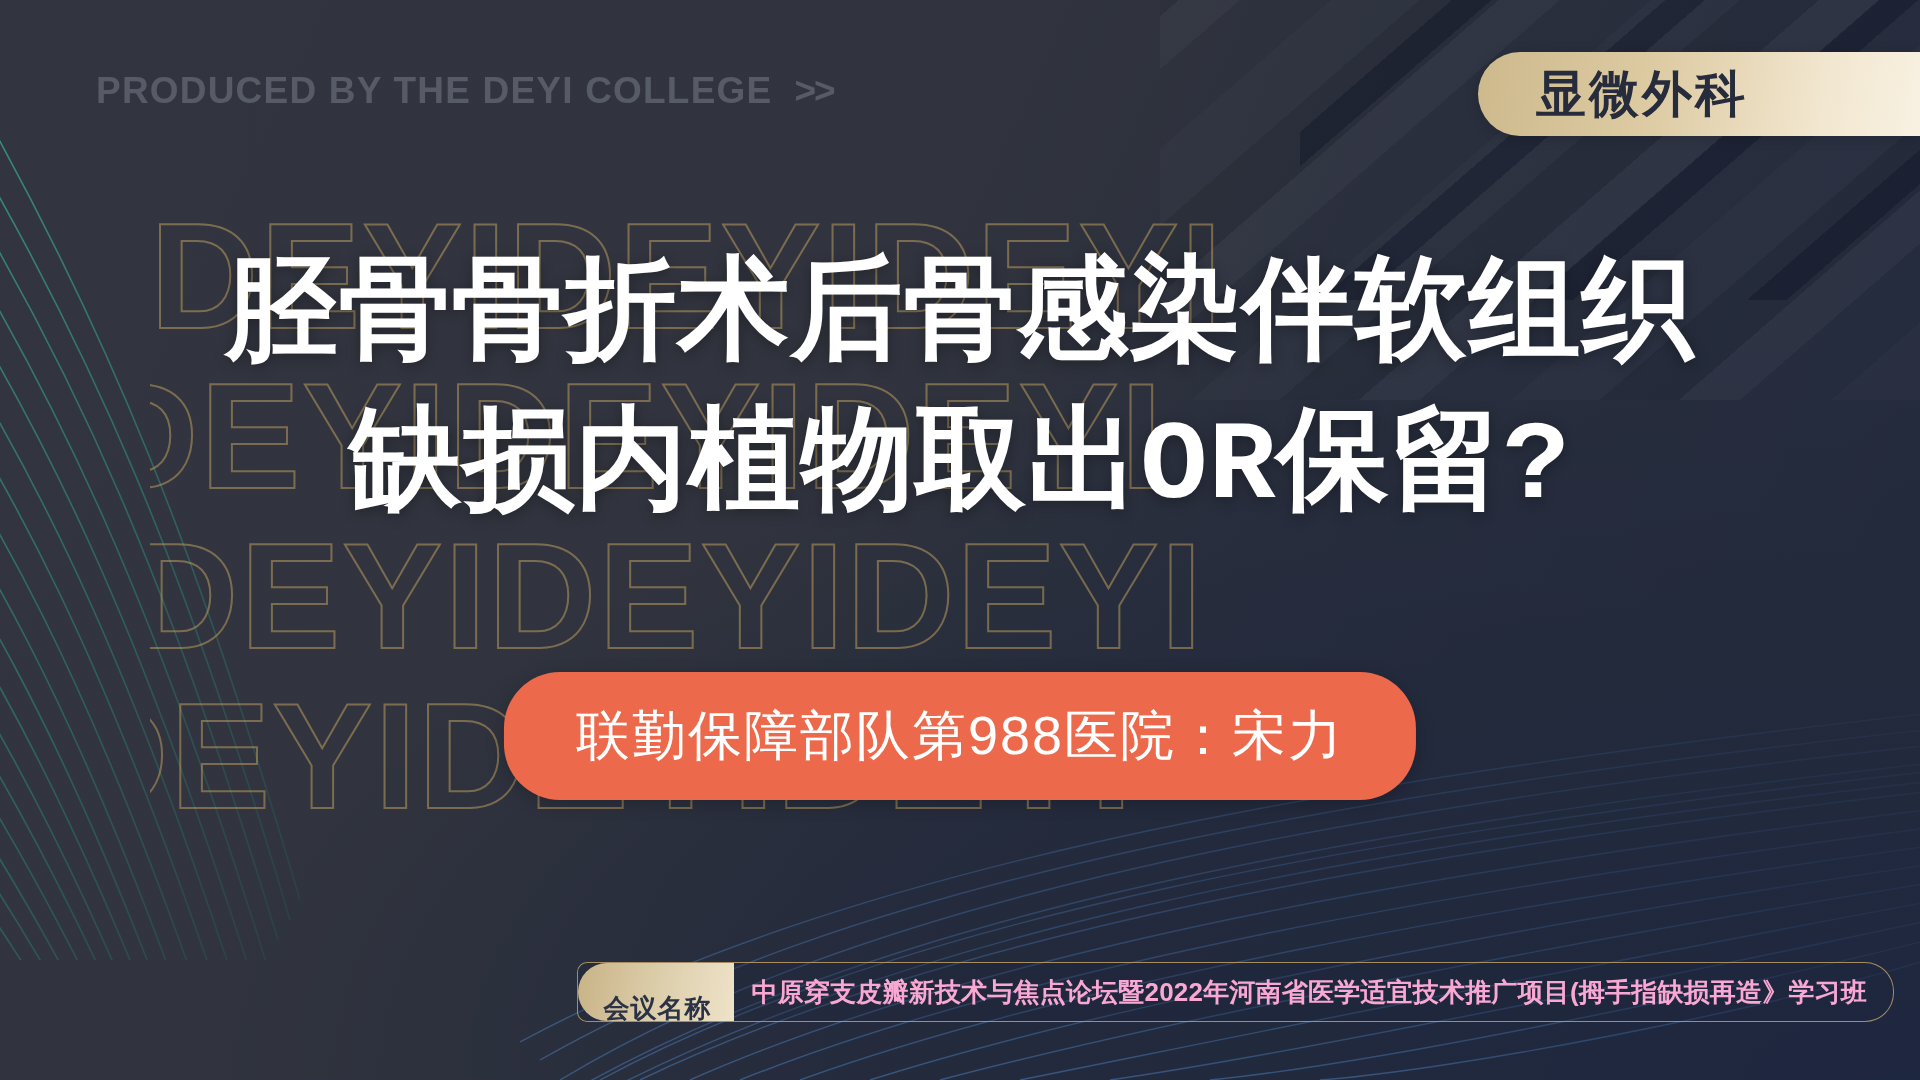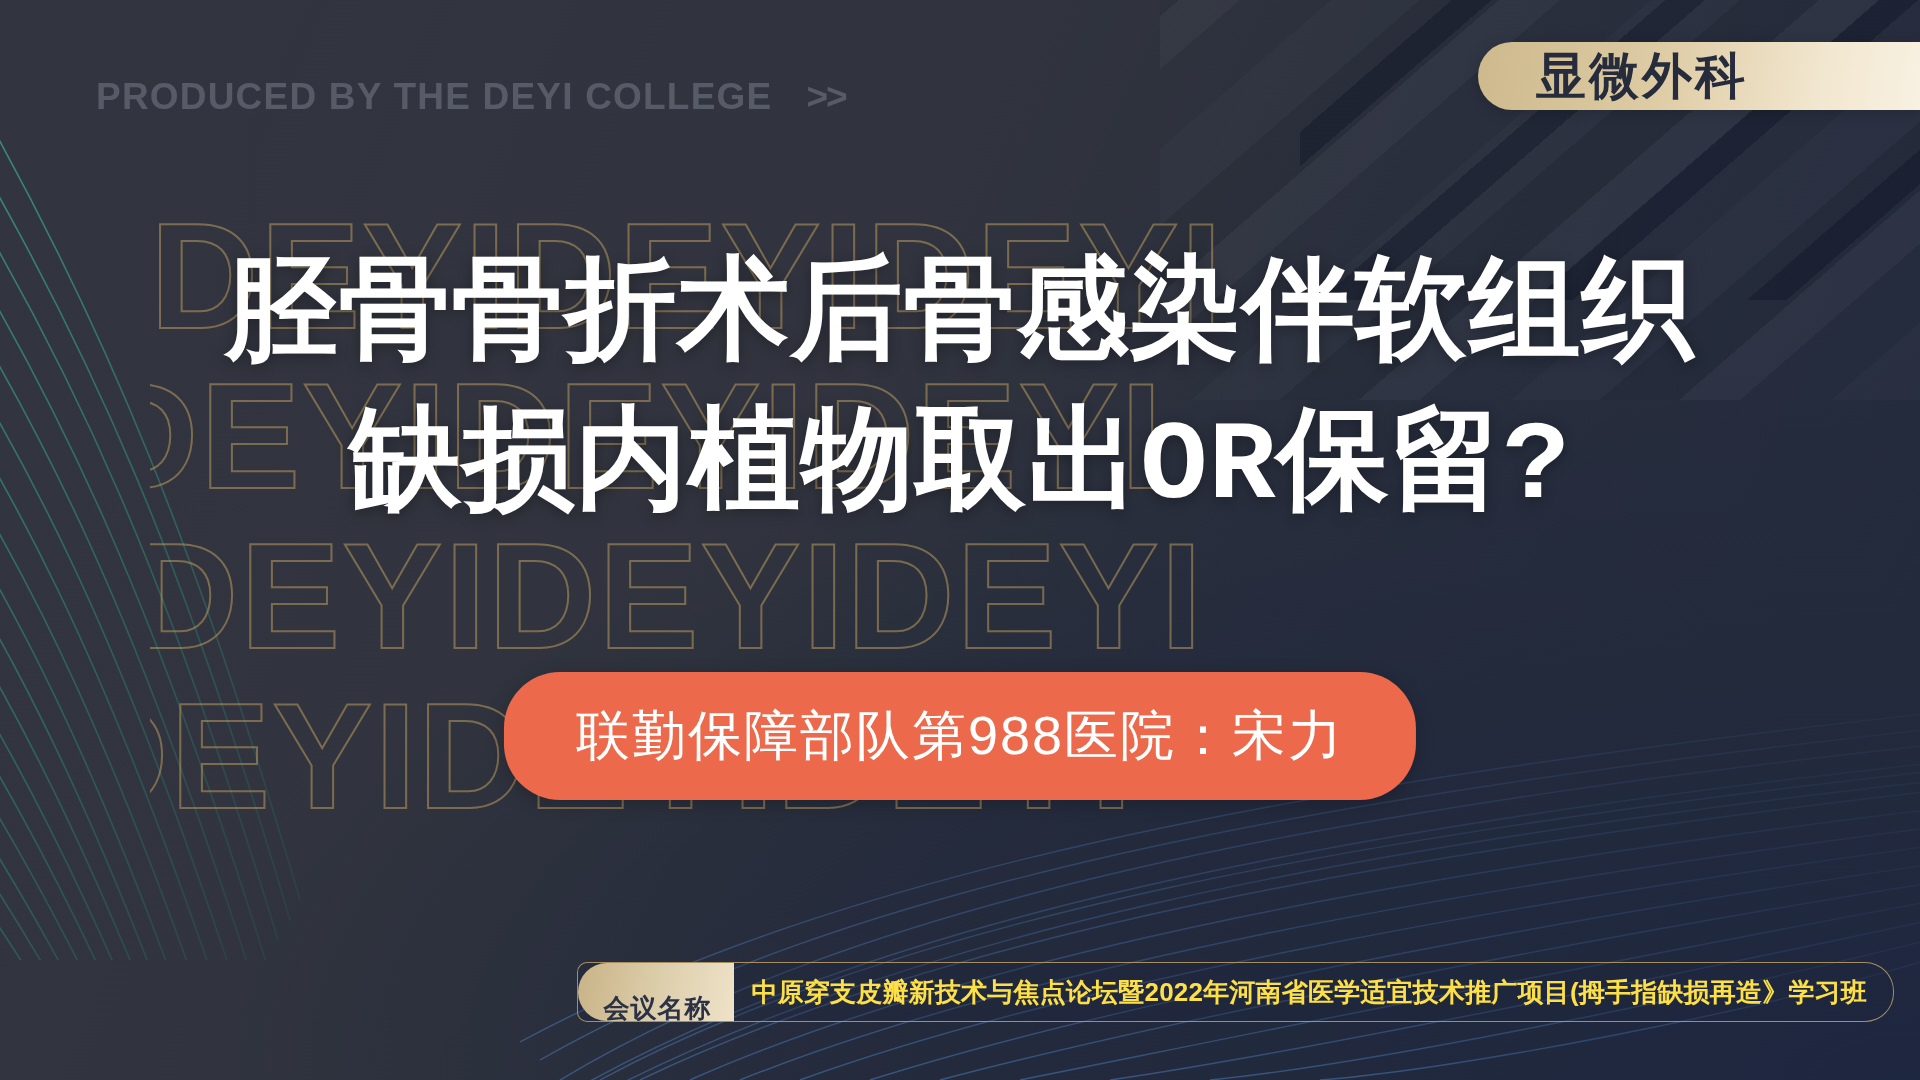--- a/index.html
+++ b/index.html
@@ -58,10 +58,10 @@
 
   
   .eyebrow{
-    position:absolute;left:96px;top:76px;
+    position:absolute;left:96px;top:70px;
     font-size:37px;font-weight:700;letter-spacing:1.2px;
     color:#565b67;
-    display:flex;align-items:center;gap:34px;
+    display:flex;align-items:center;gap:22px;
     white-space:nowrap;
   }
   .eyebrow .chev{font-size:37px;font-weight:700;letter-spacing:-2px;color:#565b67;}

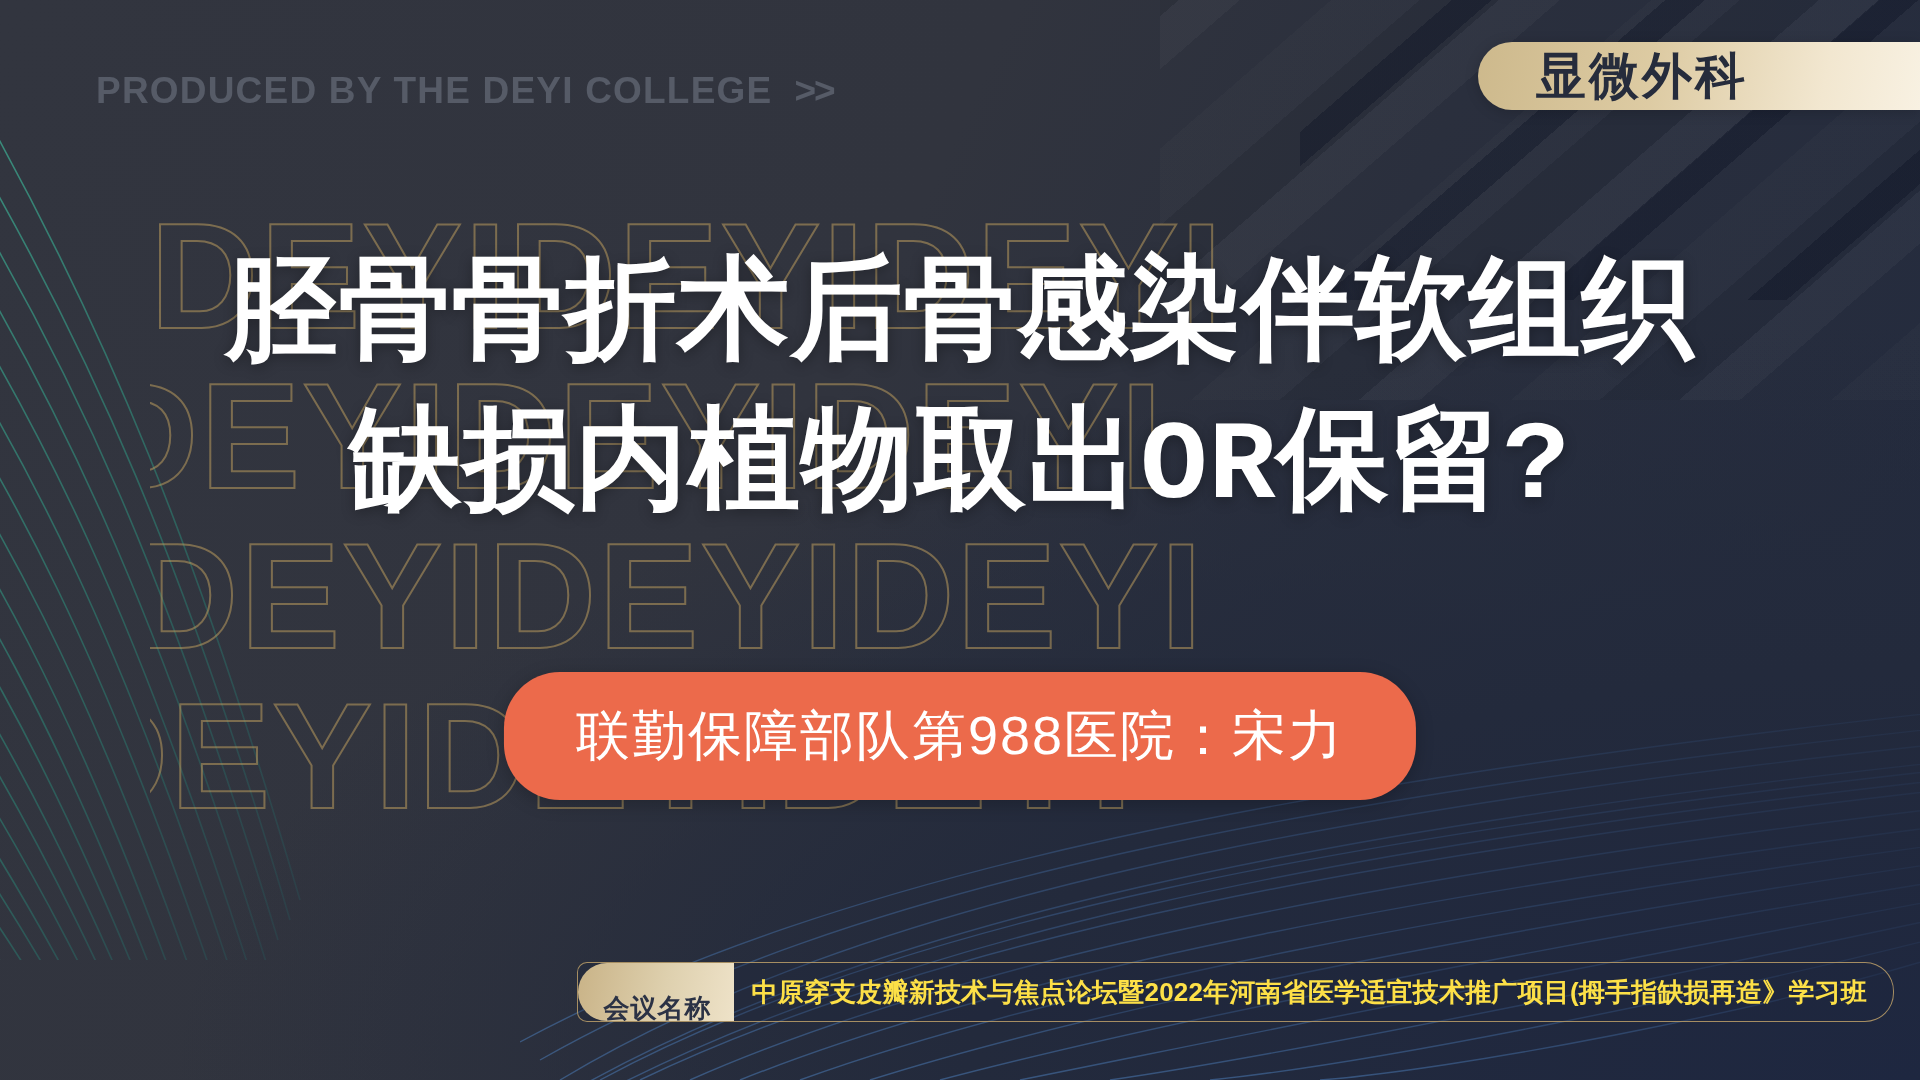--- a/index.html
+++ b/index.html
@@ -68,7 +68,7 @@
 
   
   .topic-pill{
-    position:absolute;right:0;top:42px;height:68px;min-width:340px;
+    position:absolute;right:0;top:52px;height:84px;min-width:340px;
     padding:0 44px 0 58px;
     display:flex;align-items:center;
     border-radius:48px 0 0 48px;

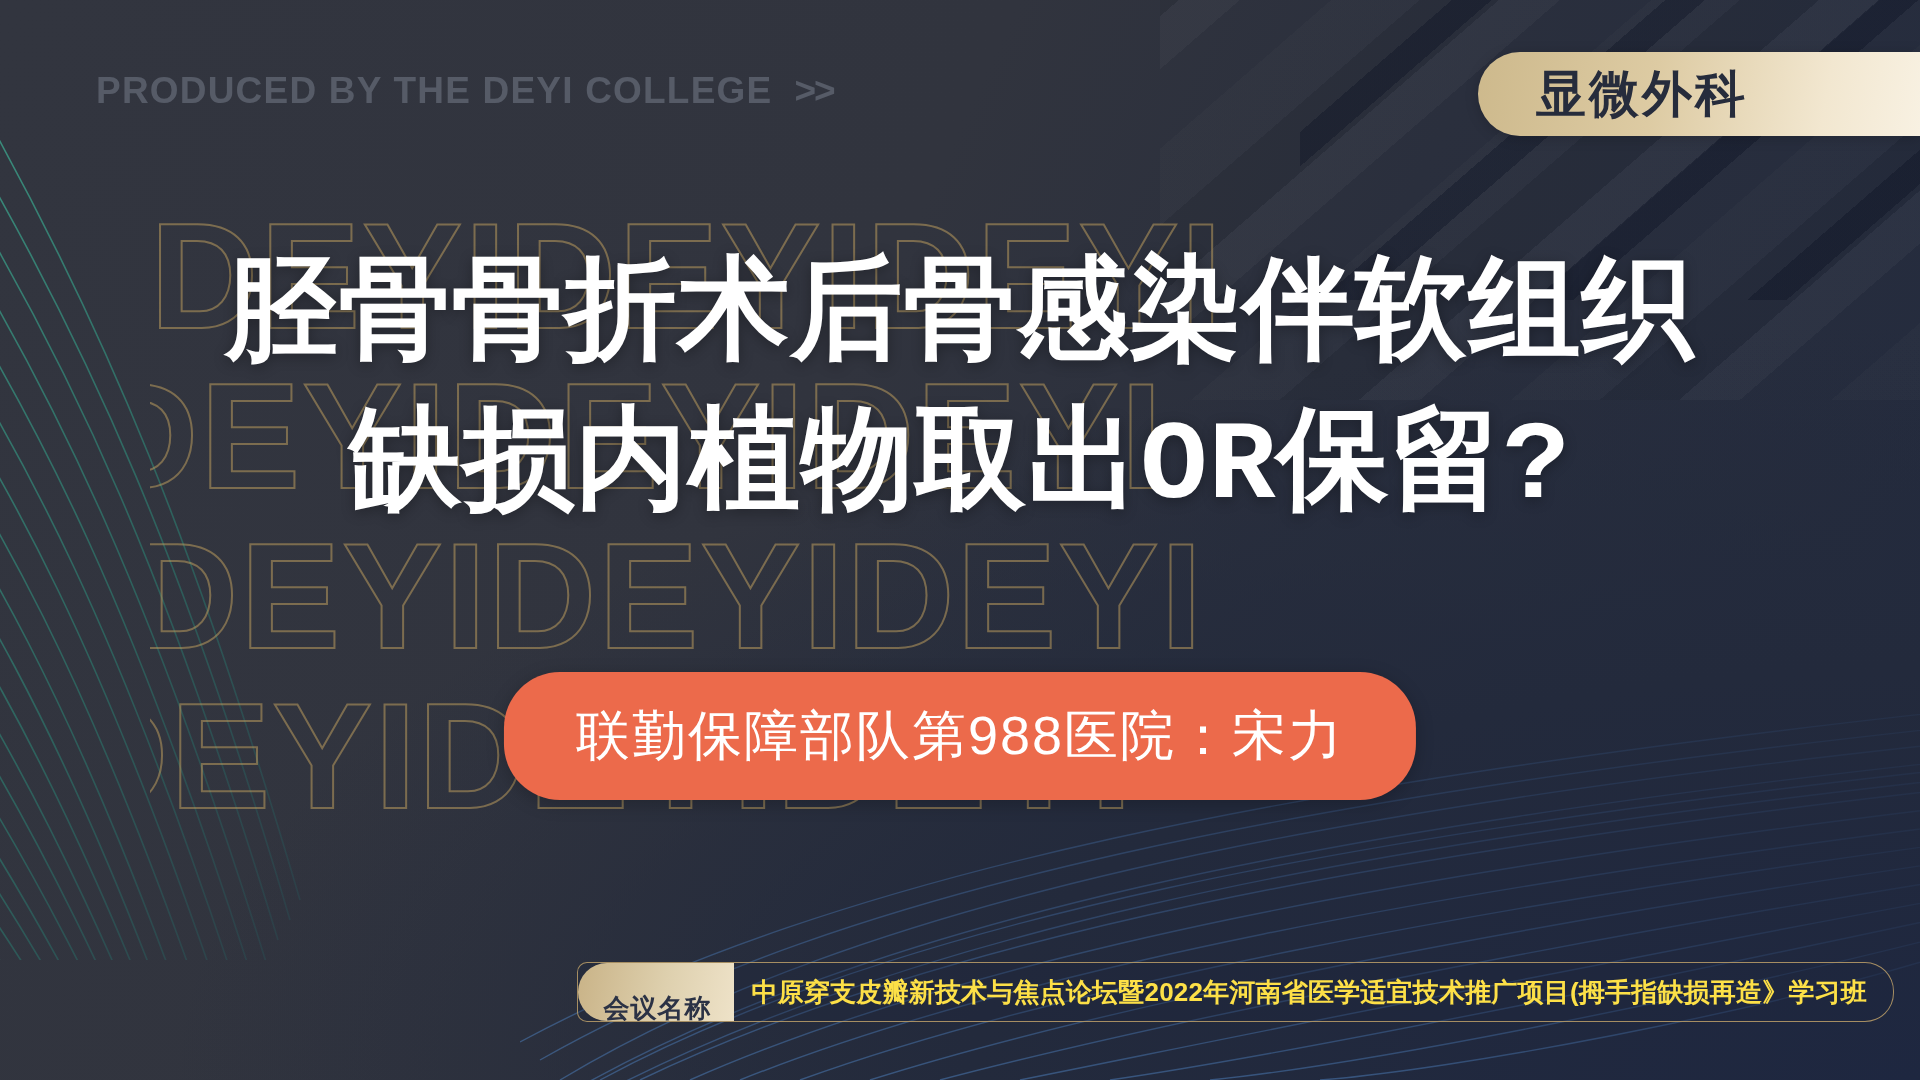--- a/index.html
+++ b/index.html
@@ -134,7 +134,7 @@
     padding:0 26px 0 18px;
   }
   .conf-title span{
-    font-size:26px;font-weight:700;color:#fde047;letter-spacing:.2px;white-space:nowrap;
+    font-size:26px;font-weight:700;color:#f9a8d4;letter-spacing:.2px;white-space:nowrap;
   }
 </style>
 </head>

